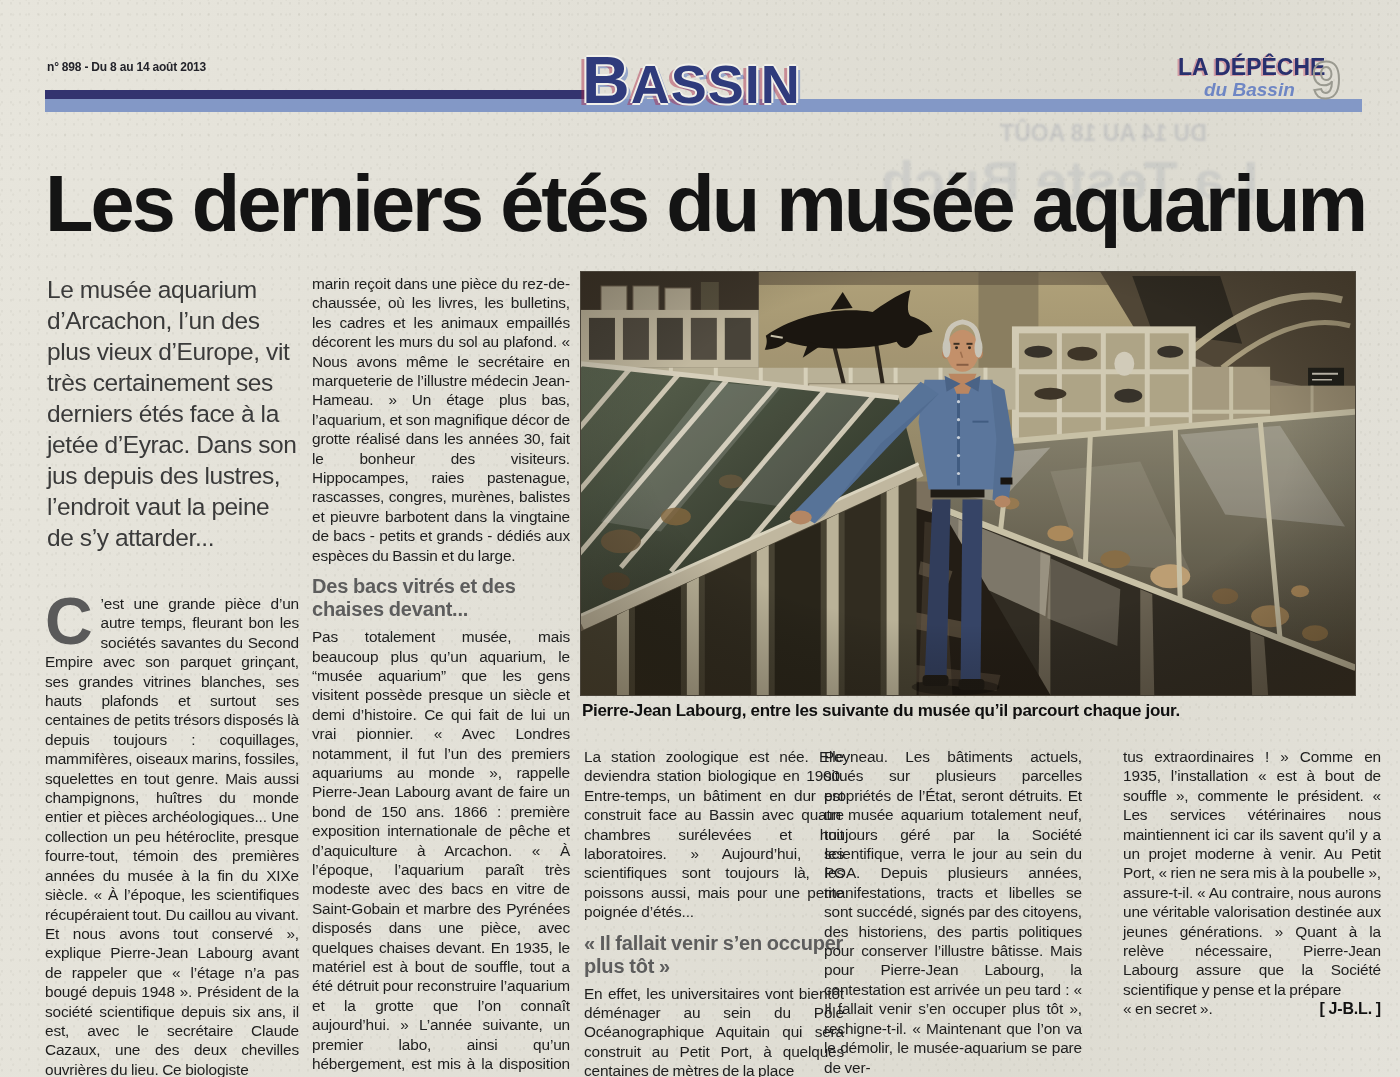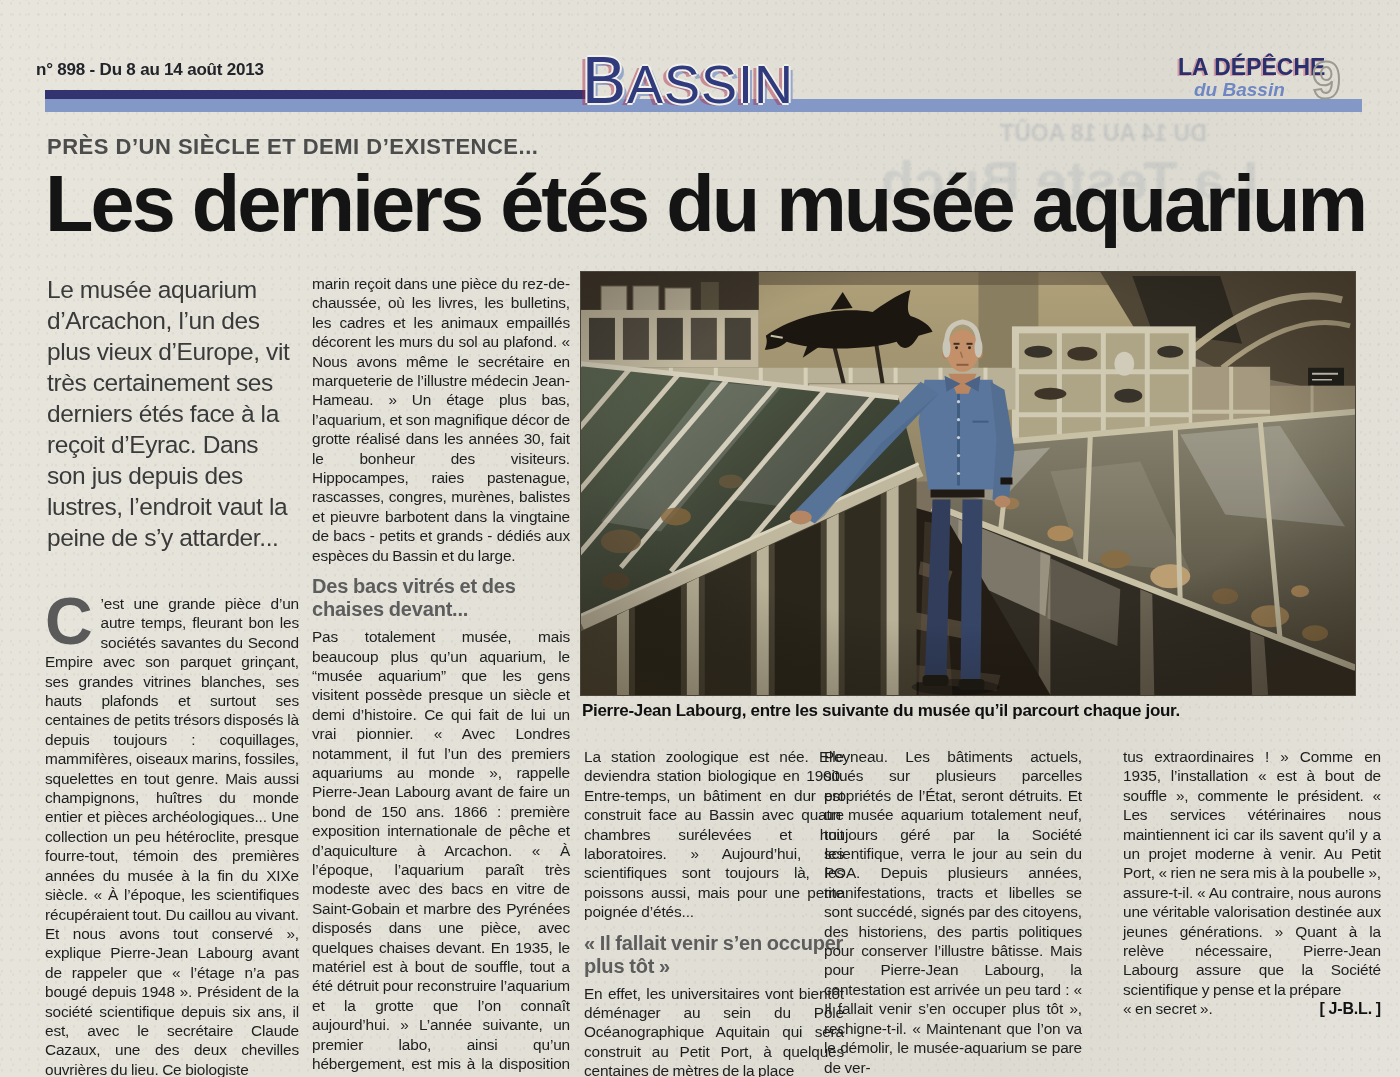--- a/index.html
+++ b/index.html
@@ -13,7 +13,7 @@
     color:#1d1d1d;
   }
   
-  .issue{position:absolute;left:36px;top:60px;font-size:17px;font-weight:bold;color:#23232a;letter-spacing:-0.2px;}
+  .issue{position:absolute;left:47px;top:60px;font-size:12px;font-weight:bold;color:#23232a;letter-spacing:-0.2px;}
   .bar-dark{position:absolute;left:45px;top:90px;width:543px;height:9px;background:#33336f;}
   .bar-light{position:absolute;left:45px;top:99px;width:1317px;height:13px;background:#8398c6;}
   .section-logo{

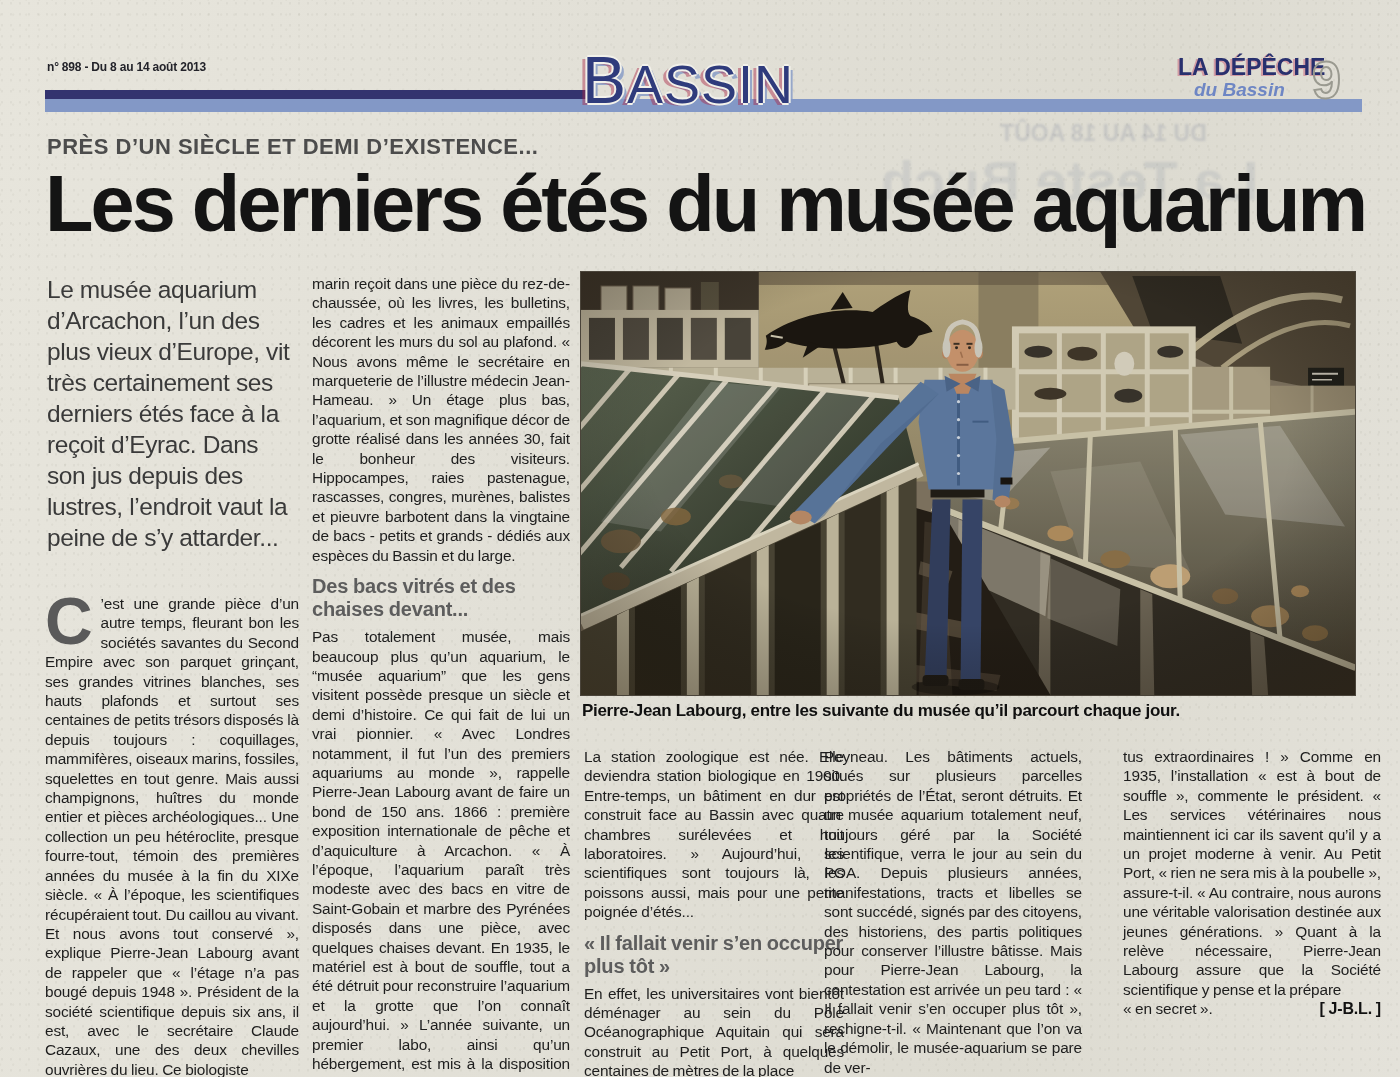--- a/index.html
+++ b/index.html
@@ -18,7 +18,7 @@
   .bar-light{position:absolute;left:45px;top:99px;width:1317px;height:13px;background:#8398c6;}
   .section-logo{
     position:absolute;left:582px;top:42px;z-index:3;
-    font-weight:400;font-size:54px;letter-spacing:1px;color:#2f3b7c;text-transform:uppercase;
+    font-weight:700;font-size:54px;letter-spacing:1px;color:#2f3b7c;text-transform:uppercase;
     text-shadow:-2px 0 0 #f2f1ea,2px 0 0 #f2f1ea,0 -2px 0 #f2f1ea,0 2px 0 #f2f1ea,-5px 2px 0 rgba(170,40,70,.45),4px 4px 0 rgba(131,152,198,.8);
   }
   .section-logo::first-letter{font-size:66px;}

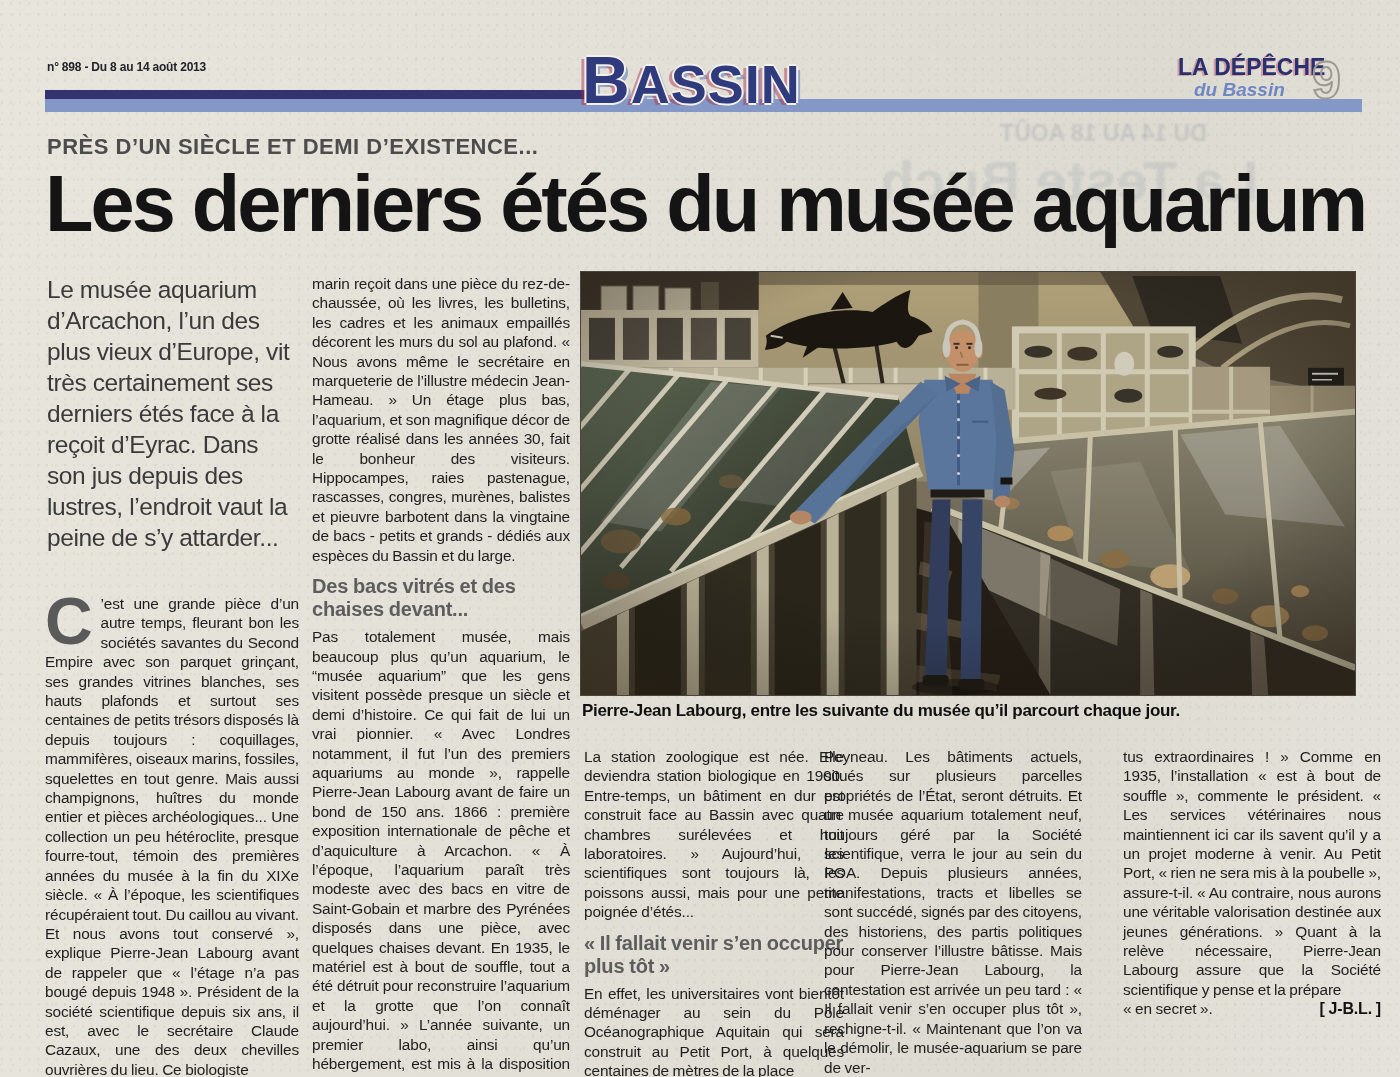--- a/index.html
+++ b/index.html
@@ -25,7 +25,7 @@
   .masthead{position:absolute;left:1178px;top:56px;z-index:3;line-height:1;}
   .masthead .t1{font-weight:900;font-size:23px;color:#28306e;text-transform:uppercase;letter-spacing:0px;
     text-shadow:-2px 1px 0 rgba(190,40,80,.35);}
-  .masthead .t2{font-weight:bold;font-style:italic;font-size:19px;color:#6e86c4;margin-left:16px;margin-top:1px;}
+  .masthead .t2{font-weight:bold;font-style:italic;font-size:19px;color:#6e86c4;margin-left:26px;margin-top:1px;}
   .folio{
     position:absolute;left:1312px;top:50px;font-size:52px;font-weight:bold;color:transparent;
     -webkit-text-stroke:2px #9a9a90;z-index:3;

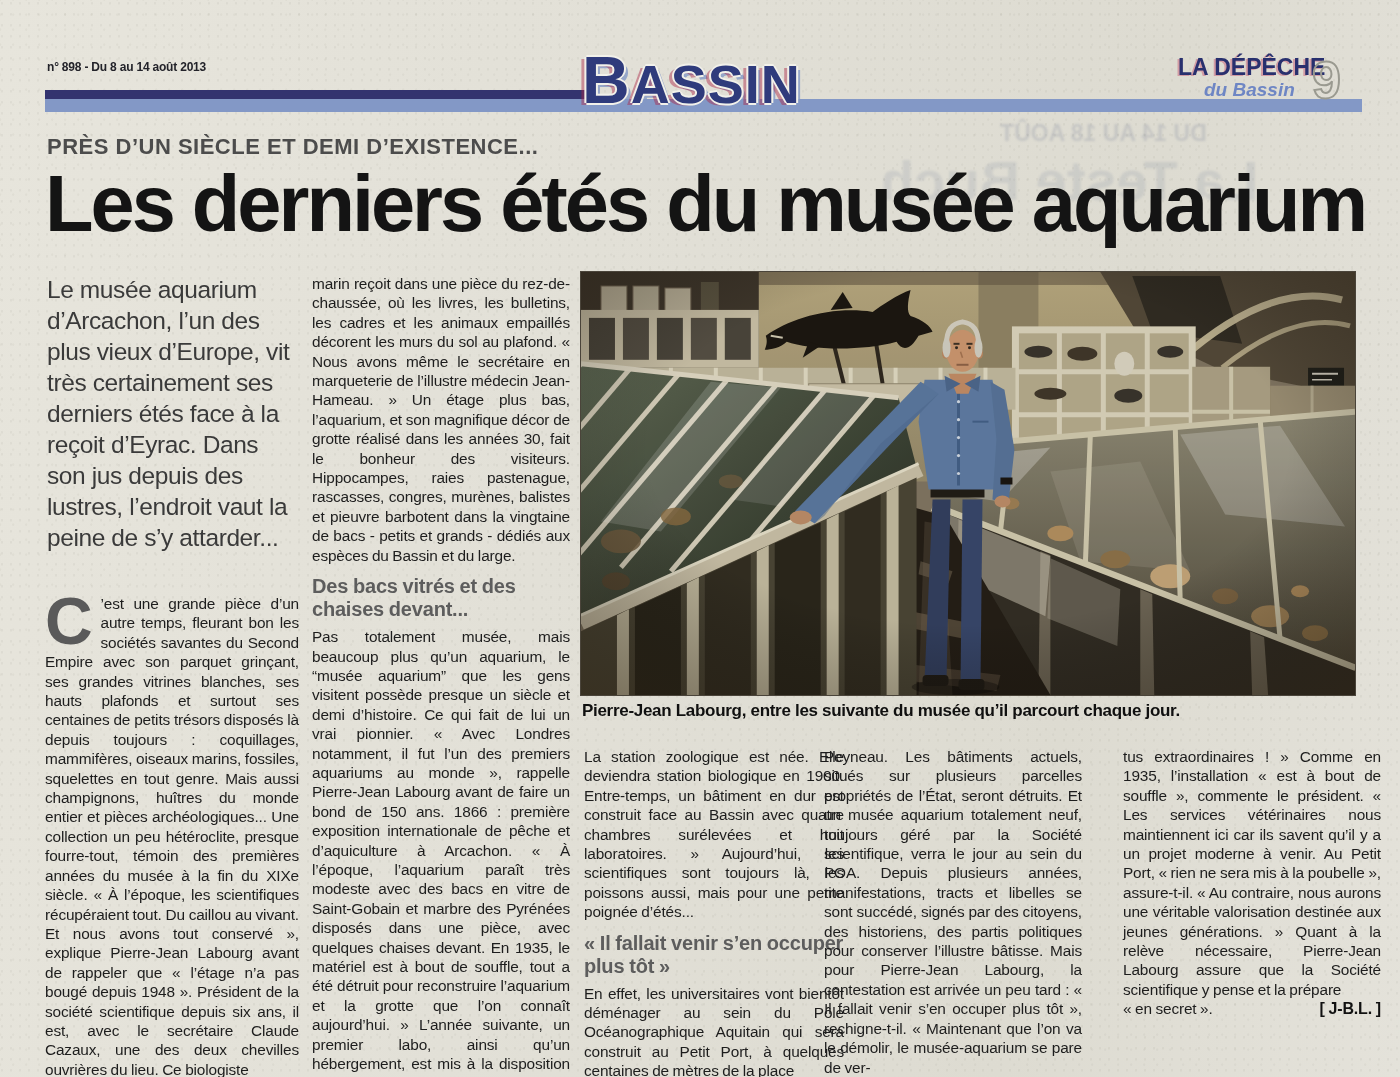--- a/index.html
+++ b/index.html
@@ -69,7 +69,6 @@
   </div>
   <div class="folio">9</div>
 
-  <div class="kicker">PRÈS D’UN SIÈCLE ET DEMI D’EXISTENCE...</div>
   <div class="headline-wrap">
     <div class="headline" style="transform: scaleX(0.991736);">Les derniers étés du musée aquarium</div>
   </div>

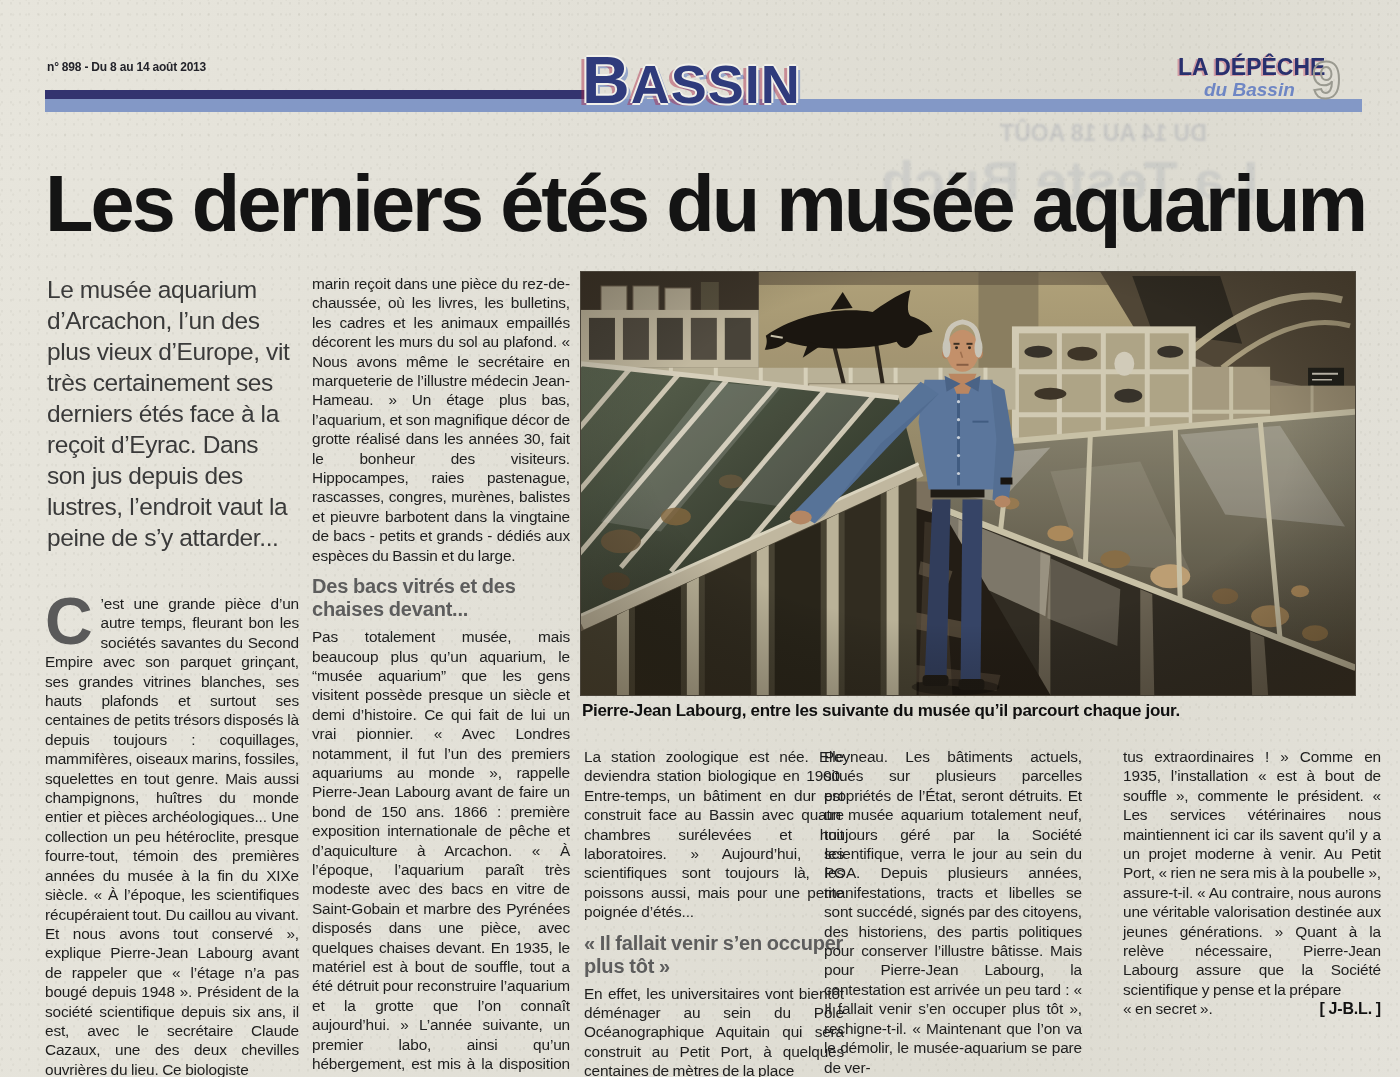--- a/index.html
+++ b/index.html
@@ -73,7 +73,7 @@
     <div class="headline" style="transform: scaleX(0.991736);">Les derniers étés du musée aquarium</div>
   </div>
 
-  <div class="col lede" style="left:47px;top:274px;width:252px;">Le musée aquarium d’Arcachon, l’un des plus vieux d’Europe, vit très certainement ses derniers étés face à la reçoit d’Eyrac. Dans son jus depuis des lustres, l’endroit vaut la peine de s’y attarder...</div>
+  <div class="col lede" style="left:47px;top:274px;width:252px;">Le musée aquarium d’Arcachon, l’un des plus vieux d’Europe, vit très certainement ses derniers étés face à la jetée d’Eyrac. Dans son jus depuis des lustres, l’endroit vaut la peine de s’y attarder...</div>
   <div class="col body-txt" style="left:45px;top:594px;width:254px;">
     <span class="dropcap">C</span><span>’est une grande pièce d’un autre temps, fleurant bon les sociétés savantes du Second Empire avec son parquet grinçant, ses grandes vitrines blanches, ses hauts plafonds et surtout ses centaines de petits trésors disposés là depuis toujours : coquillages, mammifères, oiseaux marins, fossiles, squelettes en tout genre. Mais aussi champignons, huîtres du monde entier et pièces archéologiques... Une collection un peu hétéroclite, presque fourre-tout, témoin des premières années du musée à la fin du XIXe siècle. « À l’époque, les scientifiques récupéraient tout. Du caillou au vivant. Et nous avons tout conservé », explique Pierre-Jean Labourg avant de rappeler que « l’étage n’a pas bougé depuis 1948 ». Président de la société scientifique depuis six ans, il est, avec le secrétaire Claude Cazaux, une des deux chevilles ouvrières du lieu. Ce biologiste</span>
   </div>

